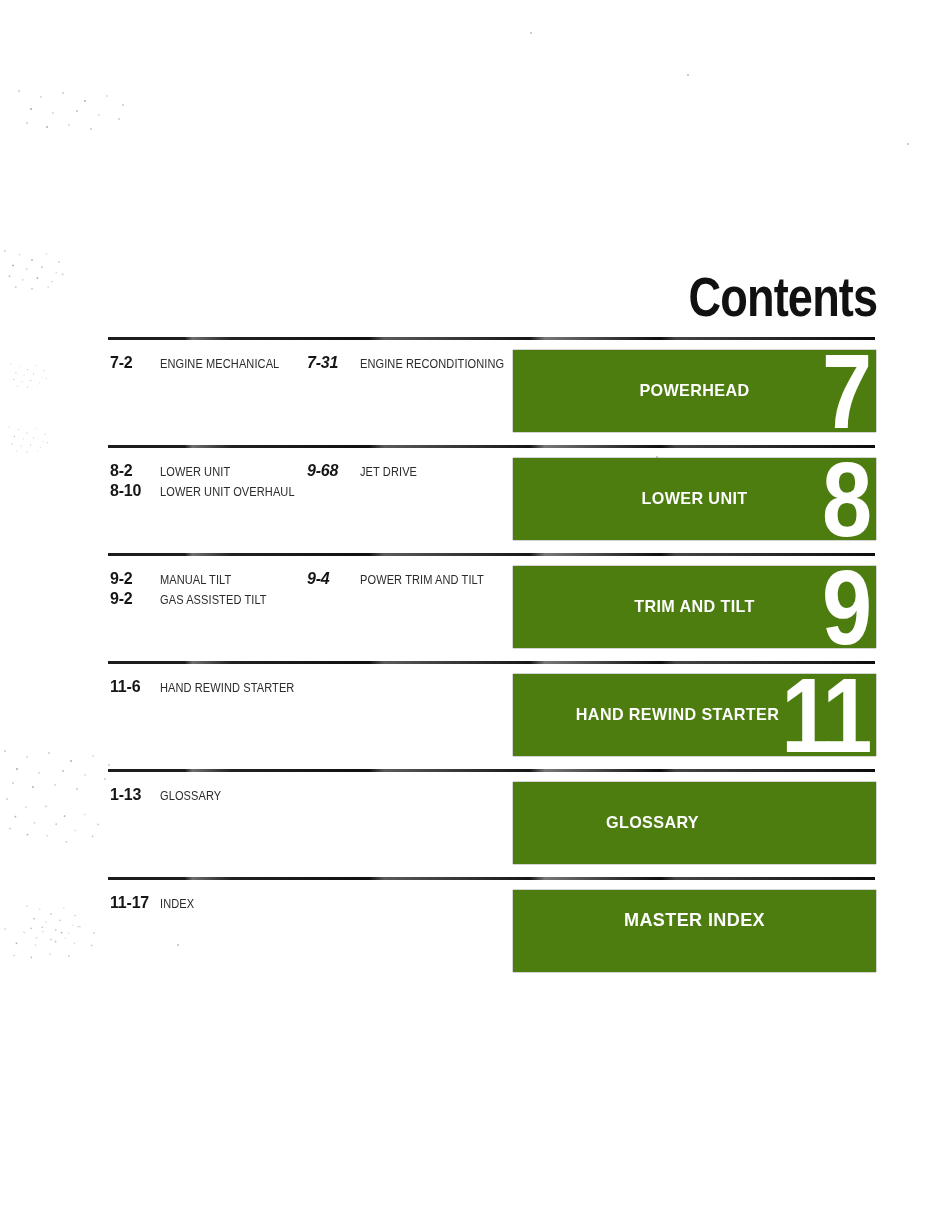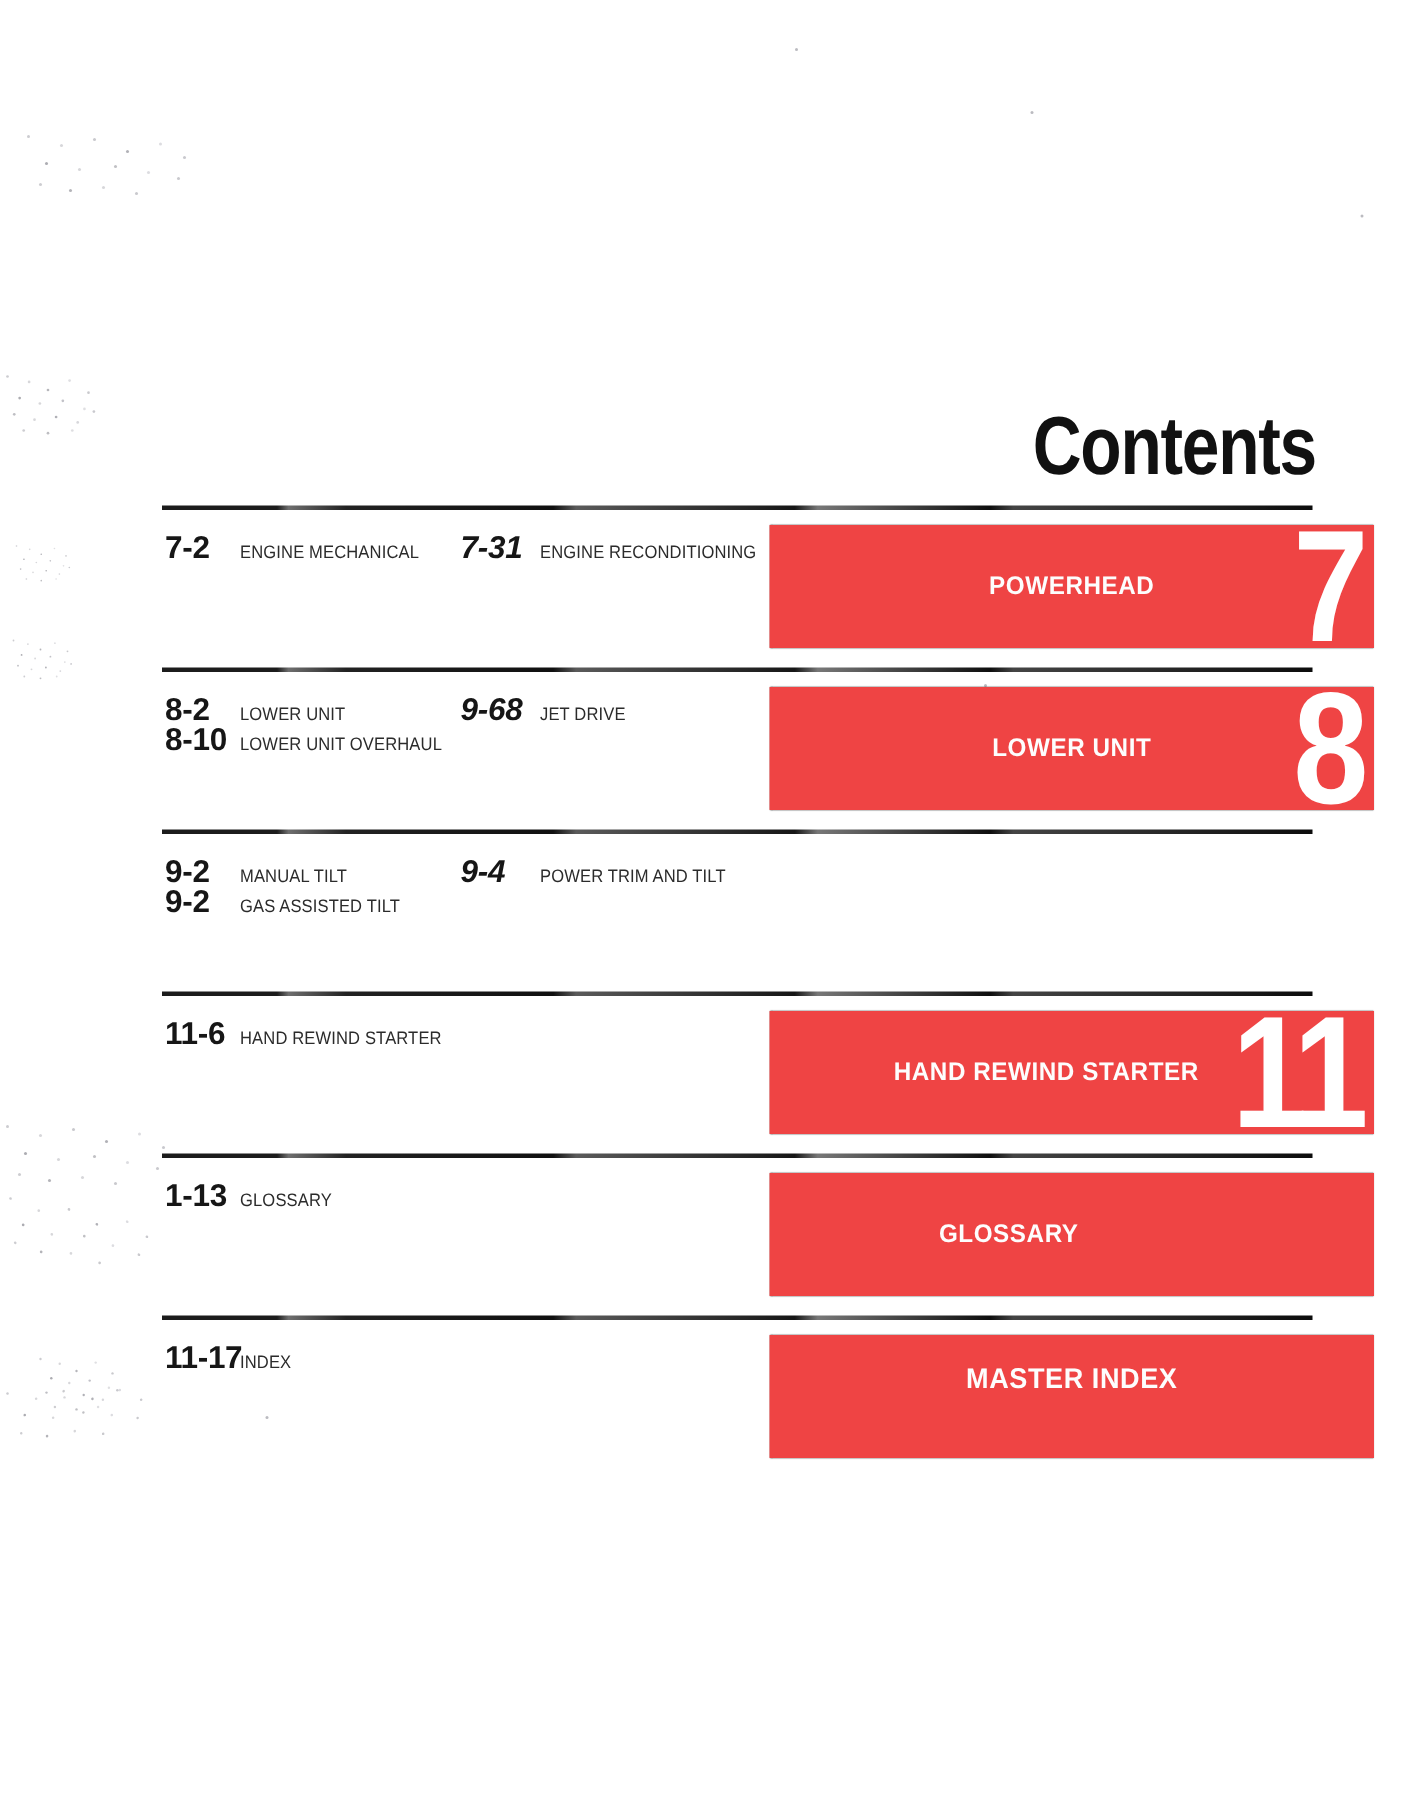--- a/index.html
+++ b/index.html
@@ -26,7 +26,7 @@
   .colA{position:absolute;left:2px;top:17px;}
   .colB{position:absolute;left:199px;top:17px;}
   .line{display:flex;align-items:baseline;height:20px;white-space:nowrap;}
-  .pnum{font-weight:bold;font-size:21px;width:50px;flex:none;color:#161616;letter-spacing:-0.2px;}
+  .pnum{font-weight:bold;font-size:16px;width:50px;flex:none;color:#161616;letter-spacing:-0.2px;}
   .colB .pnum{width:53px;font-style:italic;}
   .ptitle{
     font-size:12px;color:#2b2b2b;letter-spacing:0.1px;

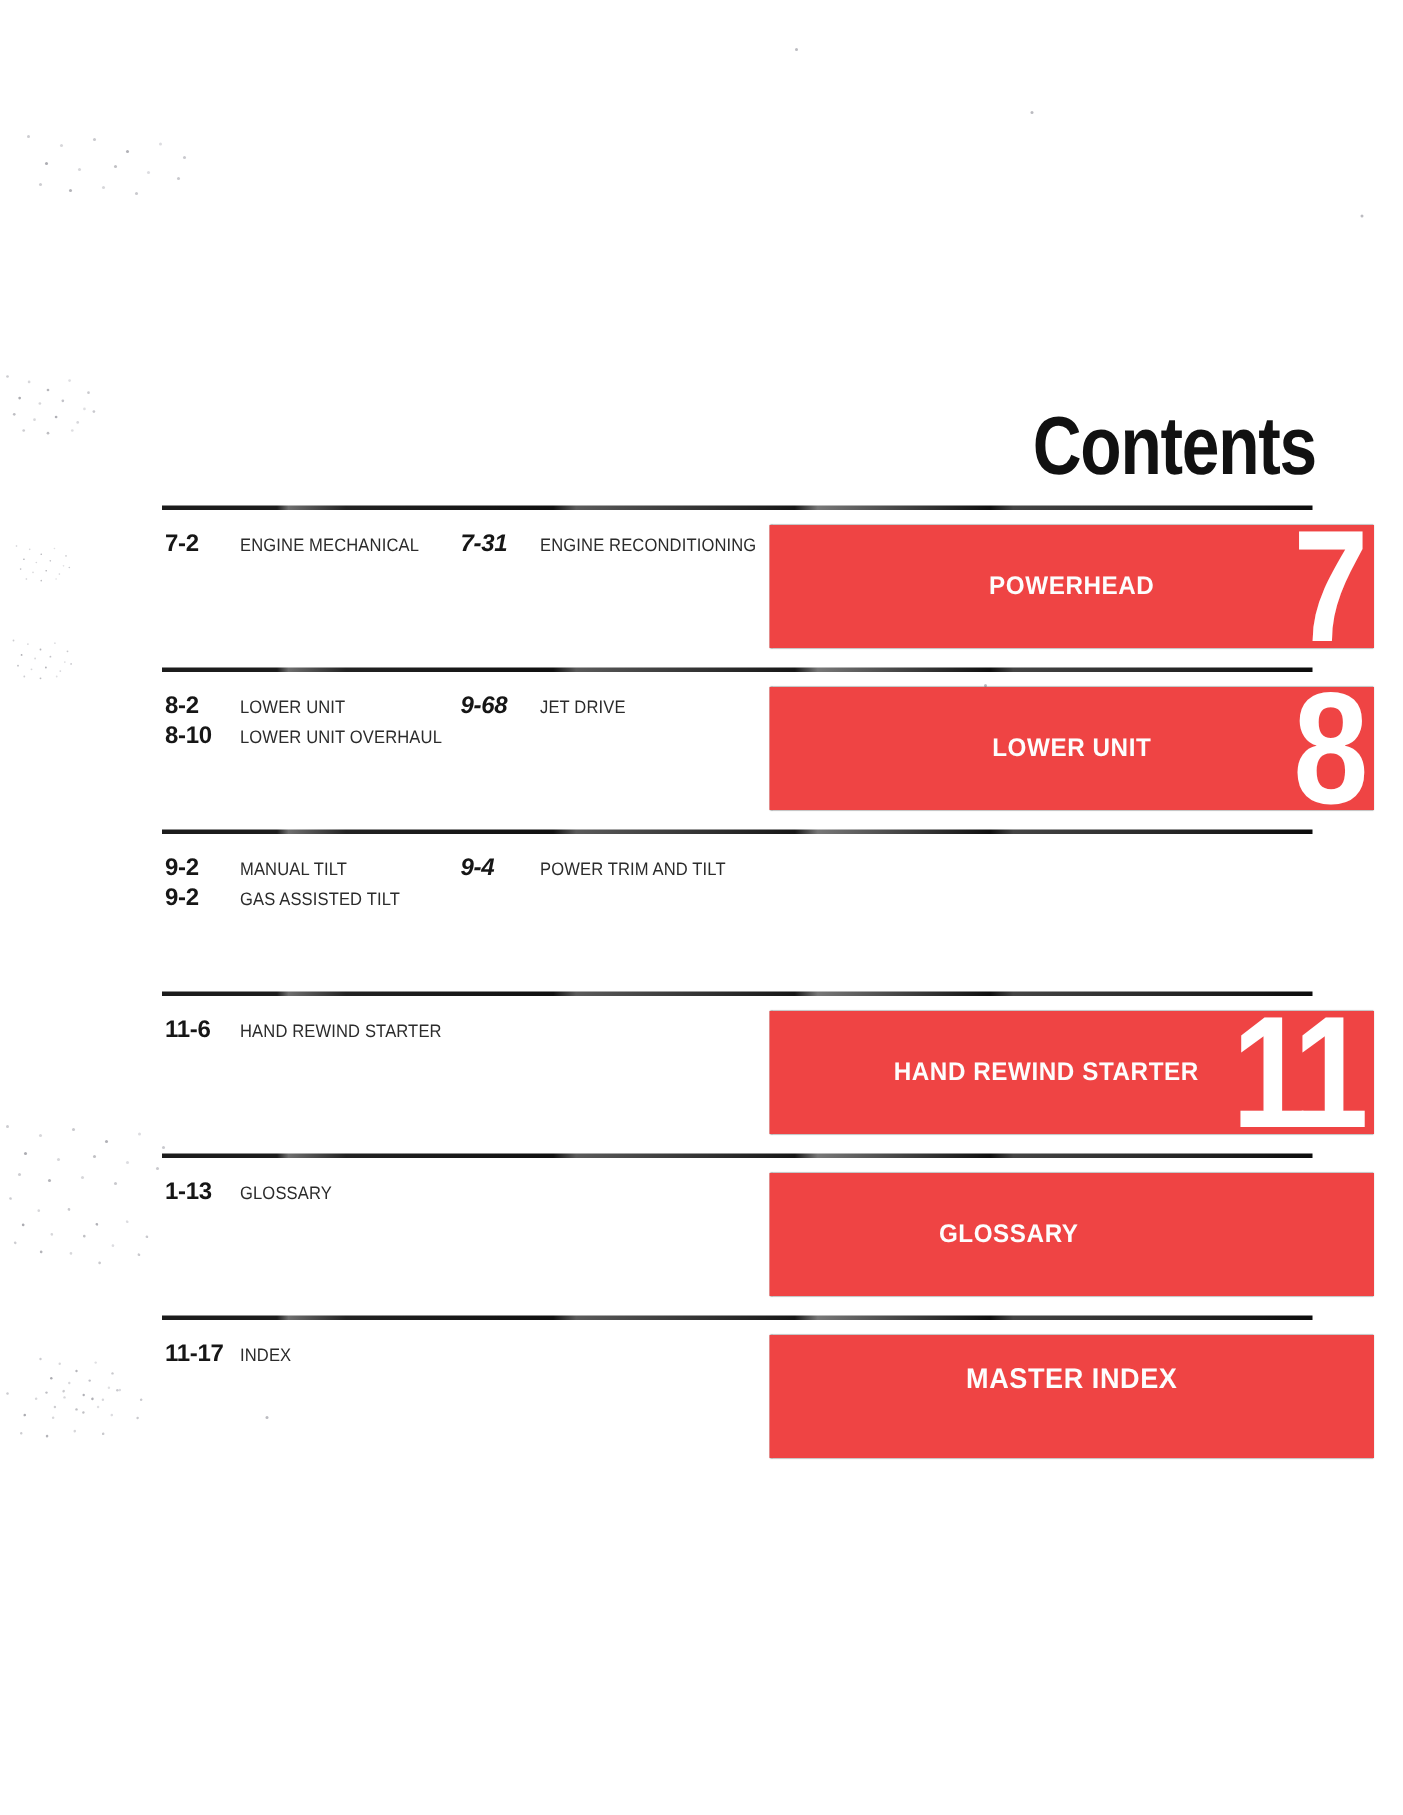--- a/index.html
+++ b/index.html
@@ -35,7 +35,7 @@
   
   .banner{
     position:absolute;left:405px;top:13px;width:363px;height:82px;
-    background:#ef4444;box-shadow:0 0 1px #000;padding-left:40px;
+    background:#4d7c0f;box-shadow:0 0 1px #000;
   }
   .banner-title{
     position:absolute;left:0;right:0;top:50%;

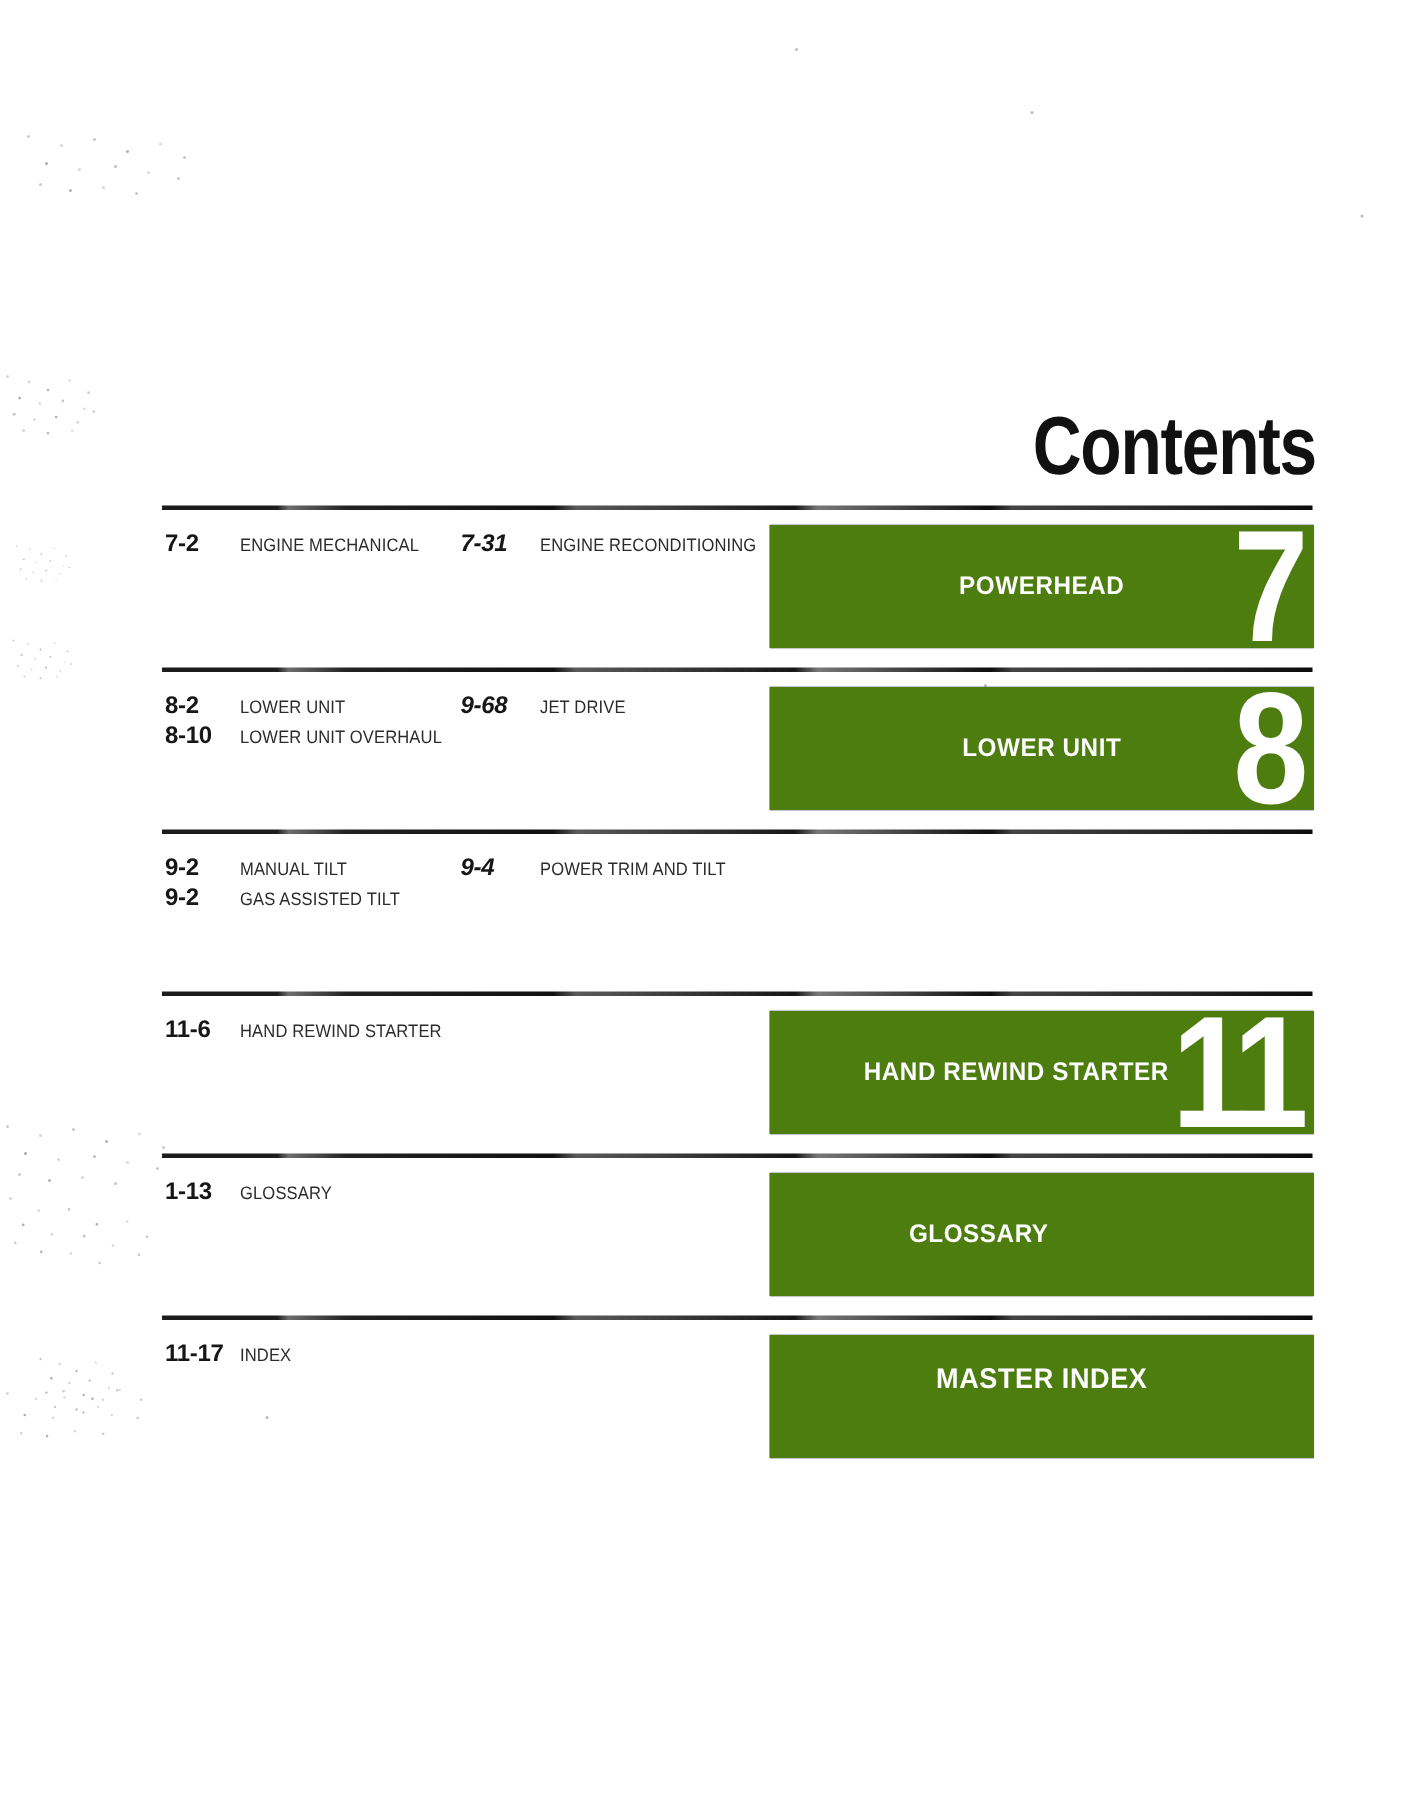--- a/index.html
+++ b/index.html
@@ -163,6 +163,10 @@
           <span class="ptitle">POWER TRIM AND TILT</span>
         </div>
       </div>
+      <div class="banner">
+        <span class="banner-title">TRIM AND TILT</span>
+        <span class="banner-num">9</span>
+      </div>
     </section>
 
 

